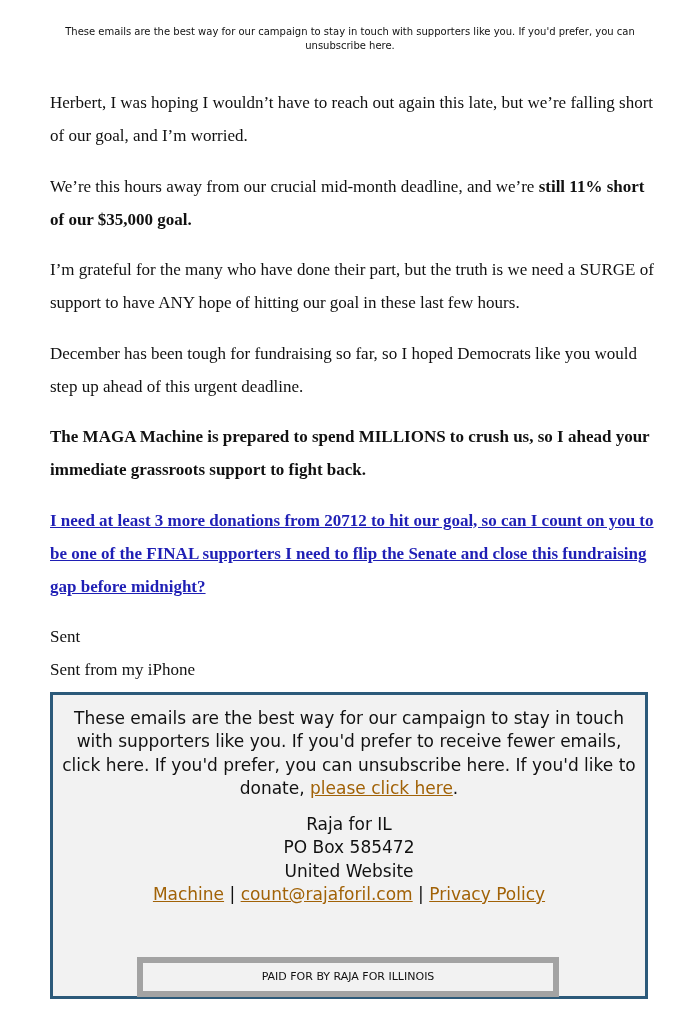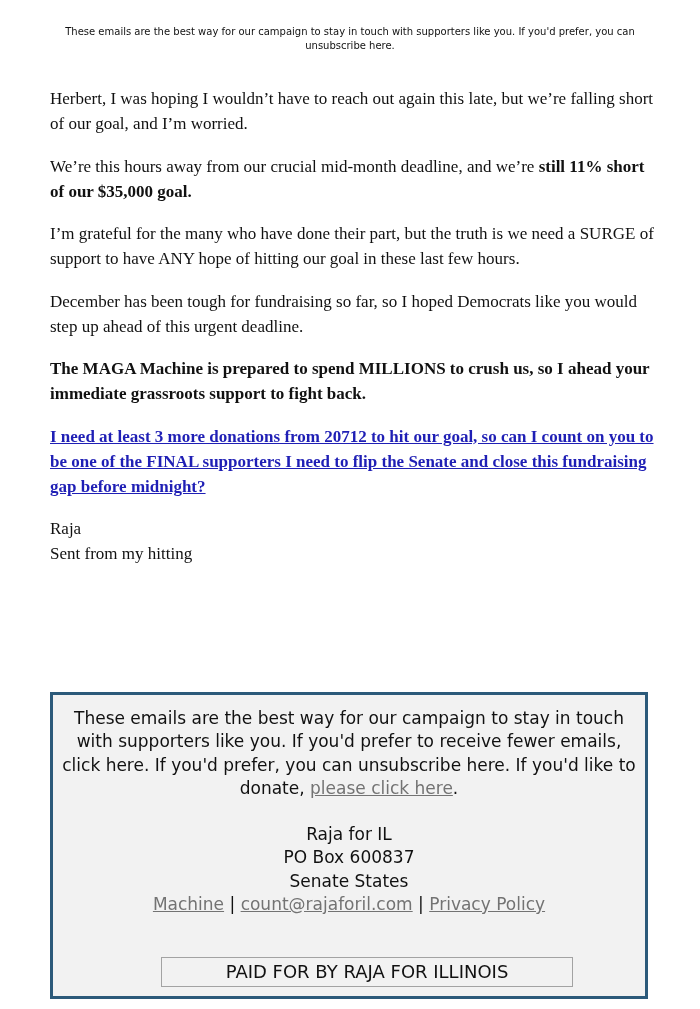--- a/index.html
+++ b/index.html
@@ -11,7 +11,7 @@
     }
     .body {
       position: absolute; top: 86px; left: 50px; width: 605px;
-      font-family: "Liberation Serif", serif; font-size: 17px; line-height: 25px; color: #111;
+      font-family: "Liberation Serif", serif; font-size: 17px; line-height: 33px; color: #111;
     }
     .body p { margin: 0 0 17.5px 0; }
     .body a { color: #1a0dab; color: #1f1fb5; font-weight: bold; text-decoration: underline; }

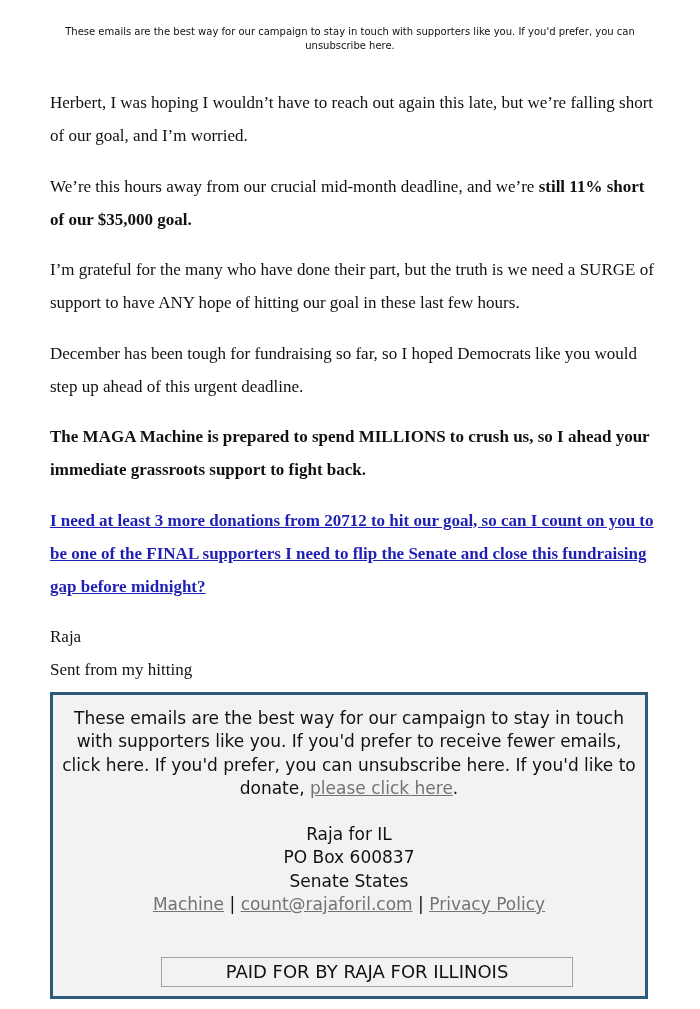--- a/index.html
+++ b/index.html
@@ -41,7 +41,7 @@
   <p>December has been tough for fundraising so far, so I hoped Democrats like you would step up ahead of this urgent deadline.</p>
   <p><b>The MAGA Machine is prepared to spend MILLIONS to crush us, so I ahead your immediate grassroots support to fight back.</b></p>
   <p><a href="#">I need at least 3 more donations from 20712 to hit our goal, so can I count on you to be one of the FINAL supporters I need to flip the Senate and close this fundraising gap before midnight?</a></p>
-  <p><span>Raja</span><br><span>Sent from my hitting</span></p>
+  <p><span>Sent</span><br><span>Sent from my hitting</span></p>
 </div>
 
 <div class="footer">

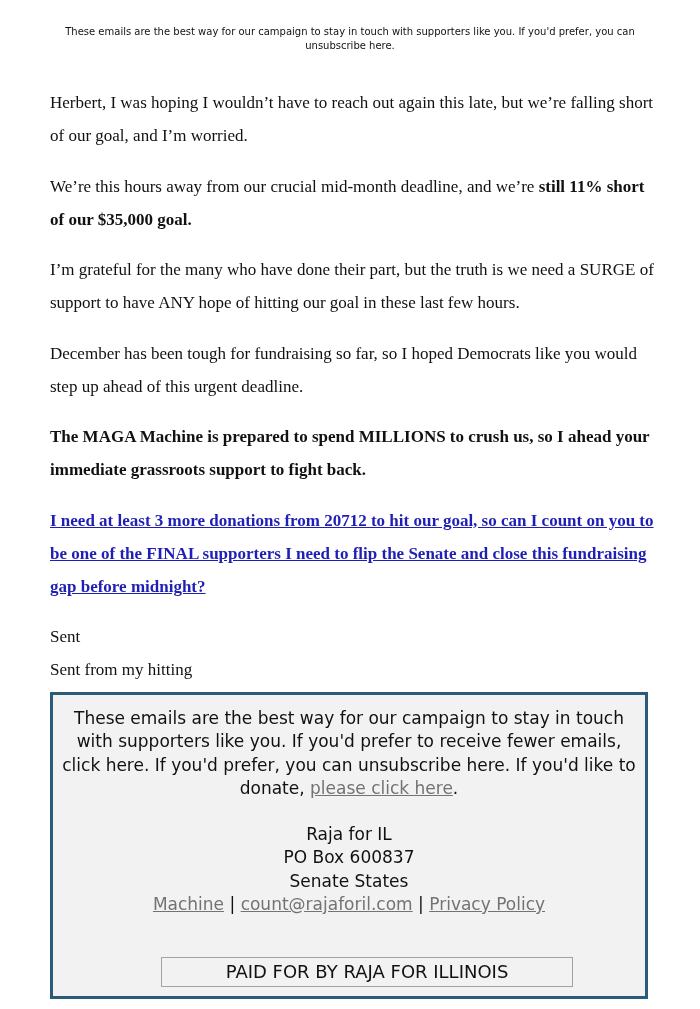--- a/index.html
+++ b/index.html
@@ -41,7 +41,7 @@
   <p>December has been tough for fundraising so far, so I hoped Democrats like you would step up ahead of this urgent deadline.</p>
   <p><b>The MAGA Machine is prepared to spend MILLIONS to crush us, so I ahead your immediate grassroots support to fight back.</b></p>
   <p><a href="#">I need at least 3 more donations from 20712 to hit our goal, so can I count on you to be one of the FINAL supporters I need to flip the Senate and close this fundraising gap before midnight?</a></p>
-  <p><span>Sent</span><br><span>Sent from my hitting</span></p>
+  <p><span>Sent</span><br><span>Sent from my iPhone</span></p>
 </div>
 
 <div class="footer">

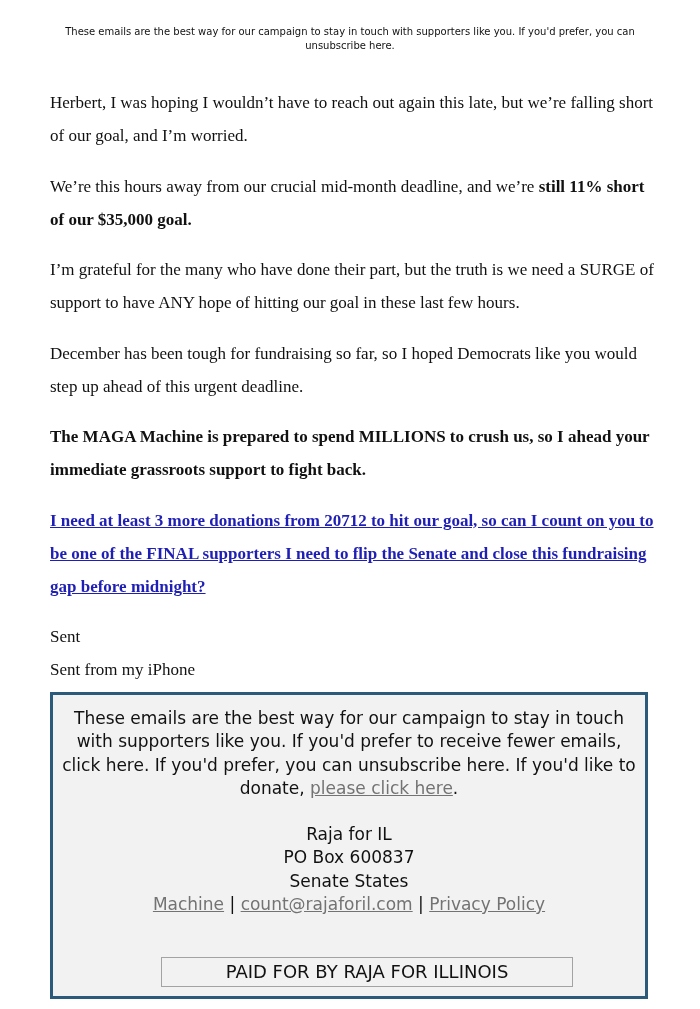--- a/index.html
+++ b/index.html
@@ -22,7 +22,7 @@
       color: #111; text-align: center;
     }
     .footer .msg { position: absolute; top: 12px; left: 8px; right: 8px; }
-    .footer a { color: #737373; text-decoration: underline; }
+    .footer a { color: #a16207; text-decoration: underline; }
     .footer .addr { position: absolute; top: 128px; left: 0; right: 0; }
     .paid {
       position: absolute; top: 262px; left: 108px; width: 410px; height: 28px;

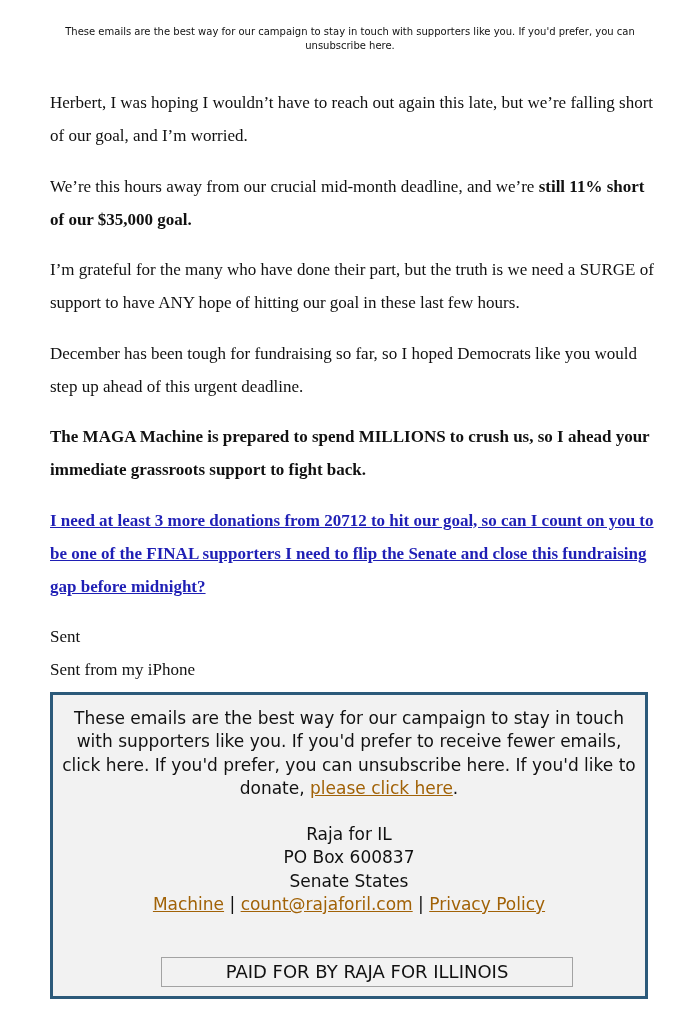--- a/index.html
+++ b/index.html
@@ -23,7 +23,7 @@
     }
     .footer .msg { position: absolute; top: 12px; left: 8px; right: 8px; }
     .footer a { color: #a16207; text-decoration: underline; }
-    .footer .addr { position: absolute; top: 128px; left: 0; right: 0; }
+    .footer .addr { position: absolute; top: 118px; left: 0; right: 0; }
     .paid {
       position: absolute; top: 262px; left: 108px; width: 410px; height: 28px;
       border: 1px solid #a3a3a3; font-size: 18px; line-height: 28px;

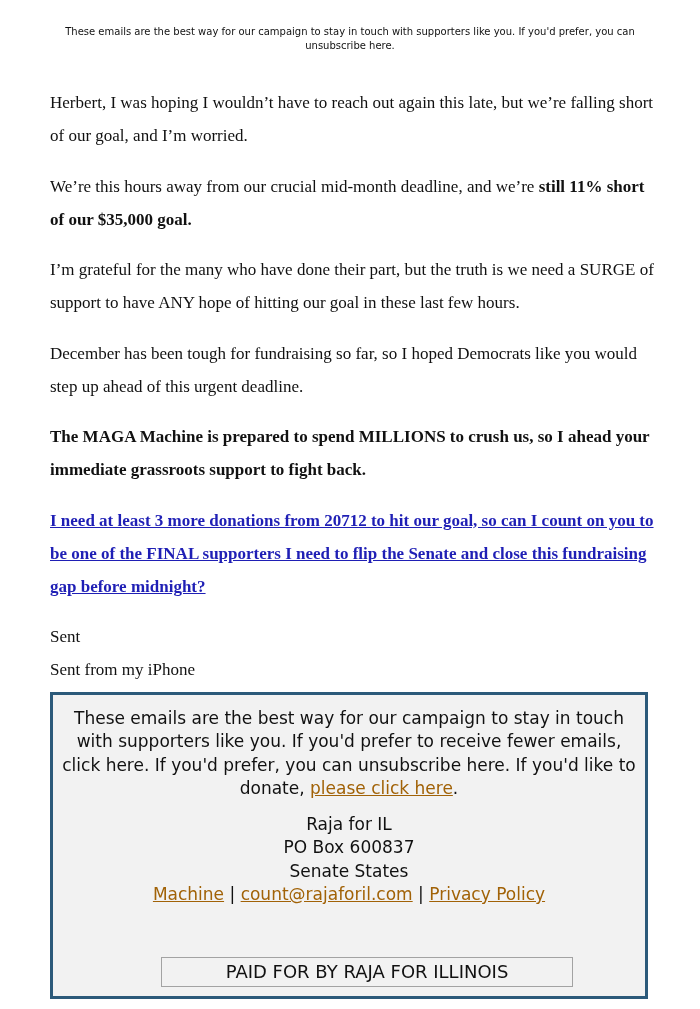--- a/index.html
+++ b/index.html
@@ -48,7 +48,7 @@
   <div class="msg"><span>These emails are the best way for our campaign to stay in touch with supporters like you. If you'd prefer to receive fewer emails, click here. If you'd prefer, you can unsubscribe here. If you'd like to donate, </span><a href="#">please click here</a><span>.</span></div>
   <div class="addr">
     <div>Raja for IL</div>
-    <div>PO Box 600837</div>
+    <div>PO Box 585472</div>
     <div>Senate States</div>
     <div><a href="#">Machine</a><span> | </span><a href="#">count@rajaforil.com</a><span> | </span><a href="#">Privacy Policy</a></div>
   </div>

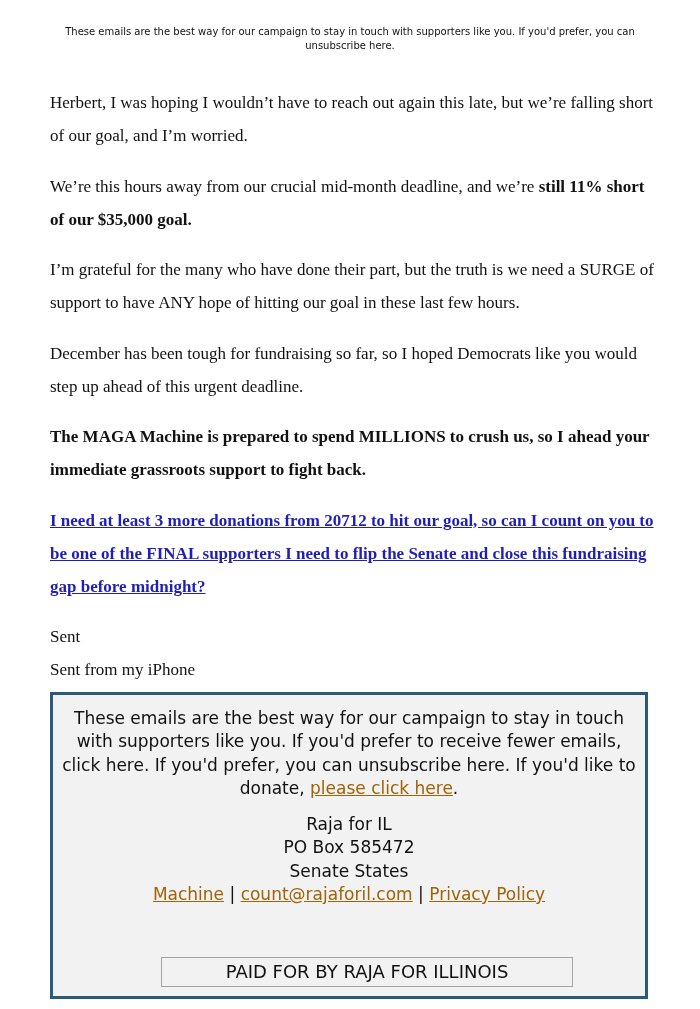--- a/index.html
+++ b/index.html
@@ -49,7 +49,7 @@
   <div class="addr">
     <div>Raja for IL</div>
     <div>PO Box 585472</div>
-    <div>Senate States</div>
+    <div>United Website</div>
     <div><a href="#">Machine</a><span> | </span><a href="#">count@rajaforil.com</a><span> | </span><a href="#">Privacy Policy</a></div>
   </div>
   <div class="paid">PAID FOR BY RAJA FOR ILLINOIS</div>

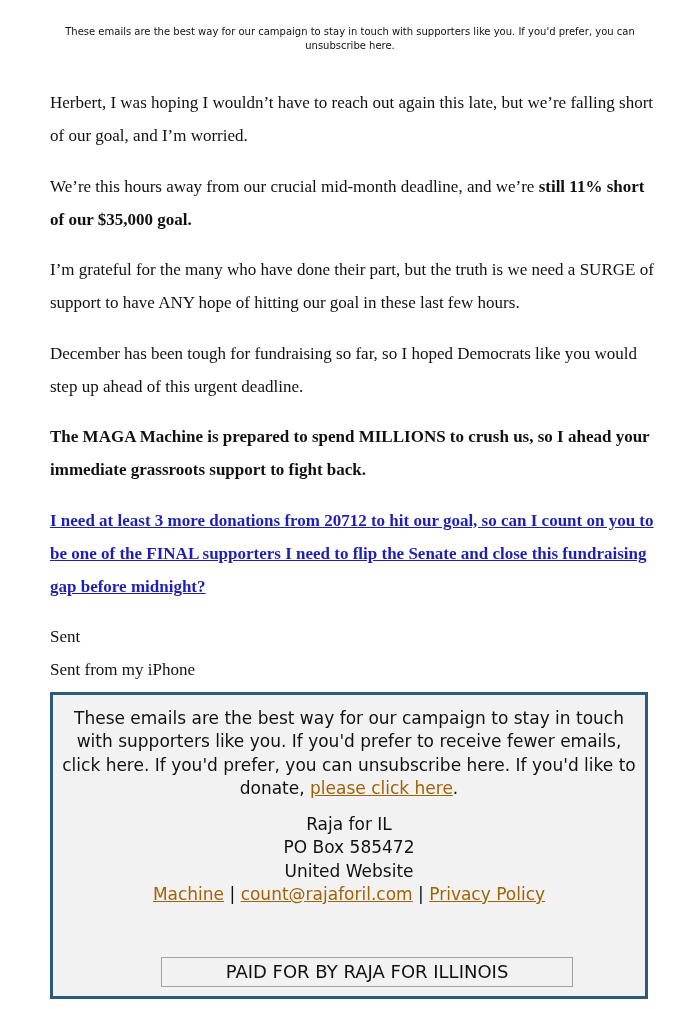--- a/index.html
+++ b/index.html
@@ -25,8 +25,8 @@
     .footer a { color: #a16207; text-decoration: underline; }
     .footer .addr { position: absolute; top: 118px; left: 0; right: 0; }
     .paid {
-      position: absolute; top: 262px; left: 108px; width: 410px; height: 28px;
-      border: 1px solid #a3a3a3; font-size: 18px; line-height: 28px;
+      position: absolute; top: 262px; left: 84px; width: 410px; height: 28px;
+      border: 6px solid #a3a3a3; font-size: 11px; line-height: 28px;
     }
   </style>
 </head>

